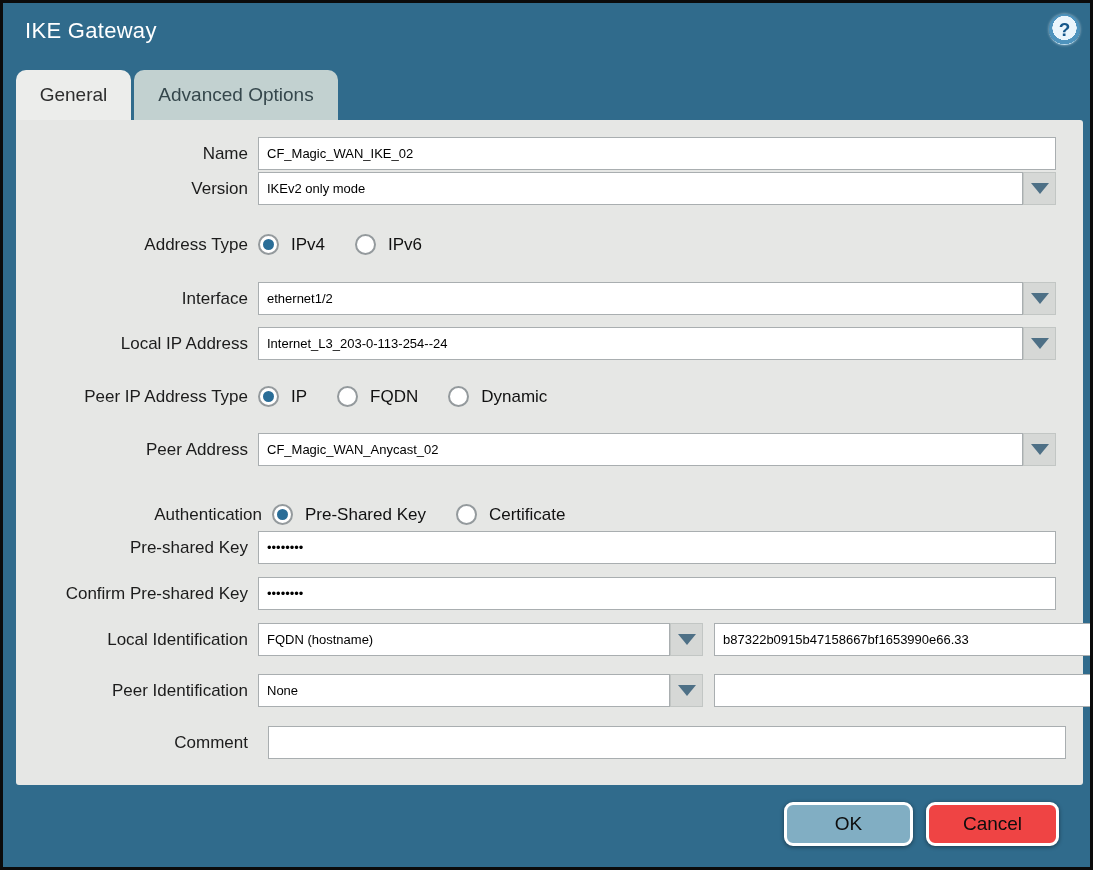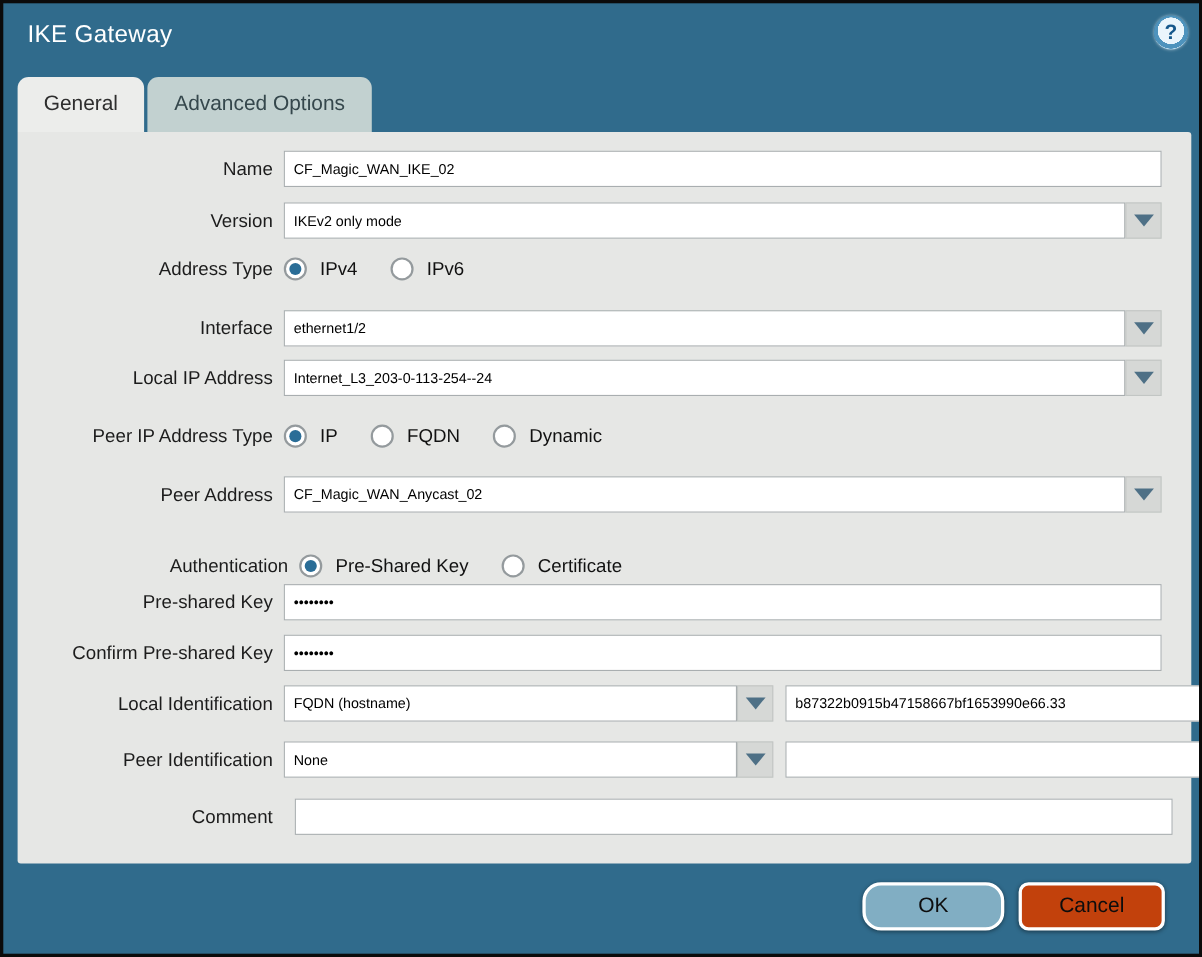--- a/index.html
+++ b/index.html
@@ -94,7 +94,7 @@
 
   
   .r1  { top: 17px; }
-  .r2  { top: 64px; }
+  .r2  { top: 52px; }
   .r3  { top: 108px; }
   .r4  { top: 162px; }
   .r5  { top: 207px; }

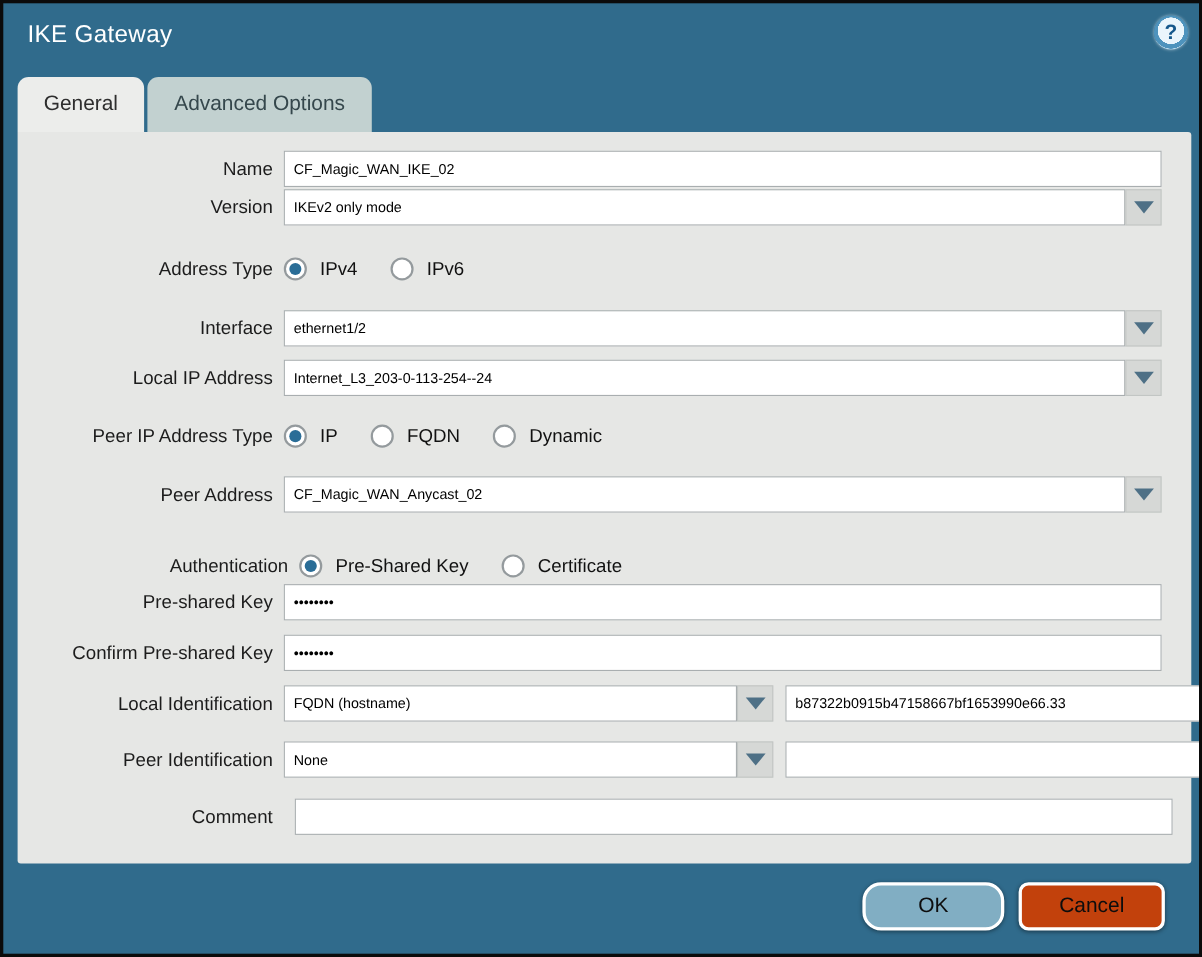--- a/index.html
+++ b/index.html
@@ -116,7 +116,7 @@
     display: flex; align-items: center; justify-content: center;
     cursor: pointer; box-shadow: 0 1px 4px rgba(0,0,0,0.45);
   }
-  .btn-ok { left: 781px; width: 129px; background: #81aec3; border-radius: 17px; }
+  .btn-ok { left: 781px; width: 129px; background: #81aec3; }
   .btn-cancel { left: 923px; width: 133px; background: #c2410c; }
 </style>
 </head>

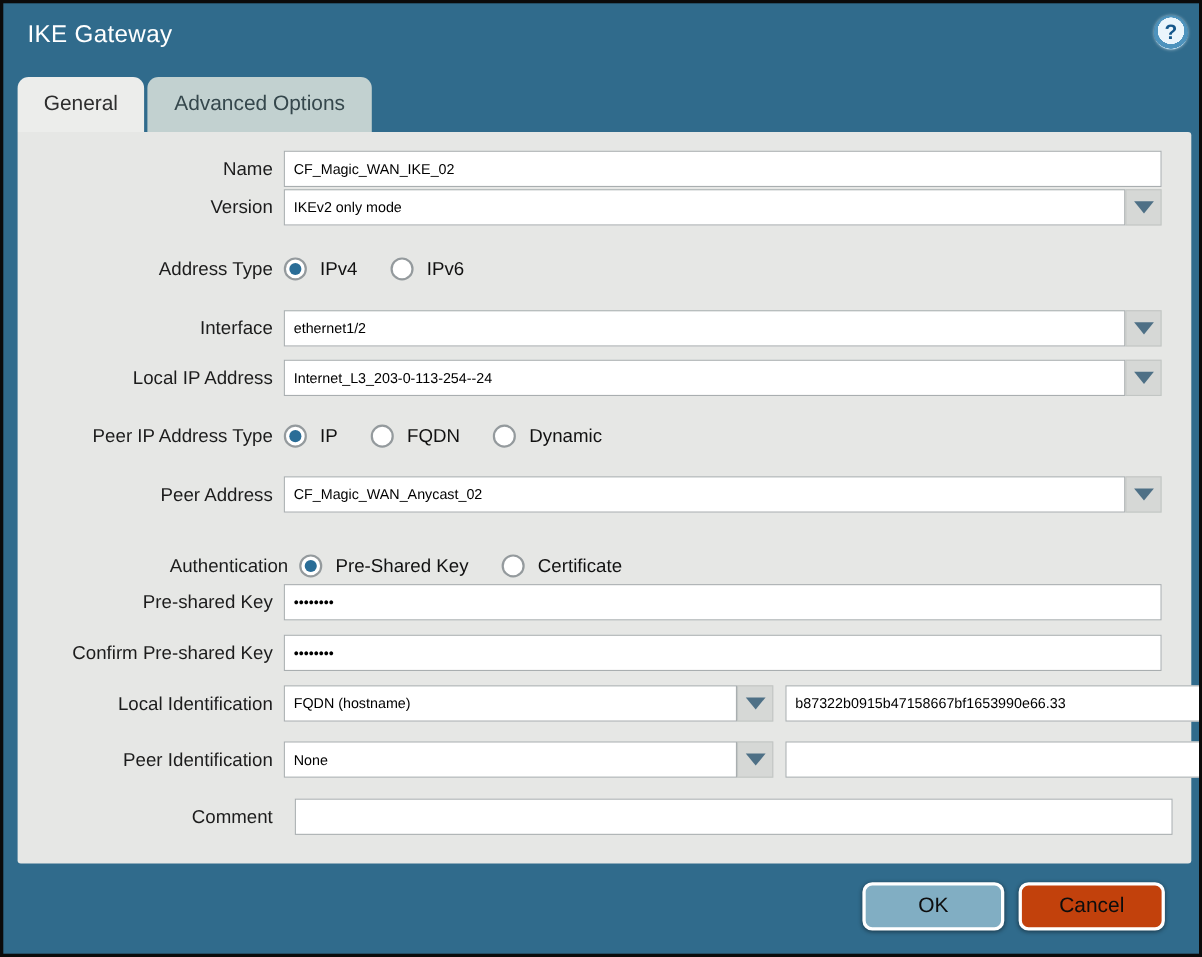--- a/index.html
+++ b/index.html
@@ -117,7 +117,7 @@
     cursor: pointer; box-shadow: 0 1px 4px rgba(0,0,0,0.45);
   }
   .btn-ok { left: 781px; width: 129px; background: #81aec3; }
-  .btn-cancel { left: 923px; width: 133px; background: #c2410c; }
+  .btn-cancel { left: 923px; width: 133px; background: #ef4444; }
 </style>
 </head>
 <body>

